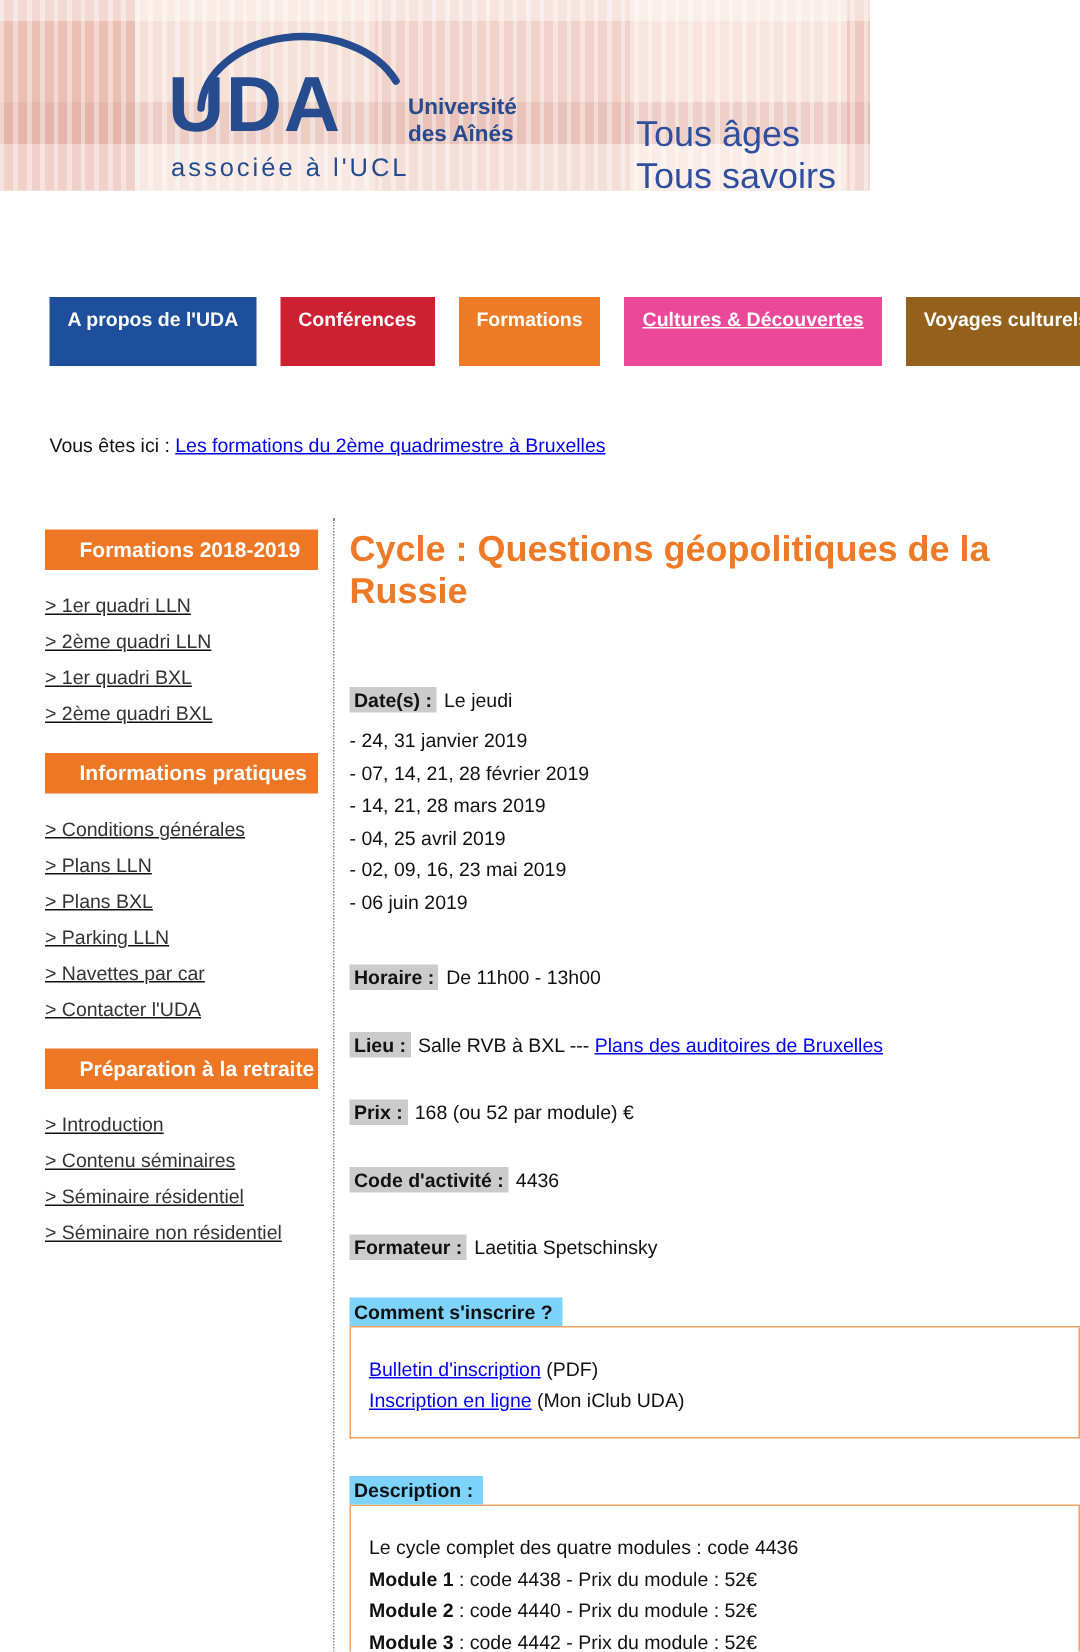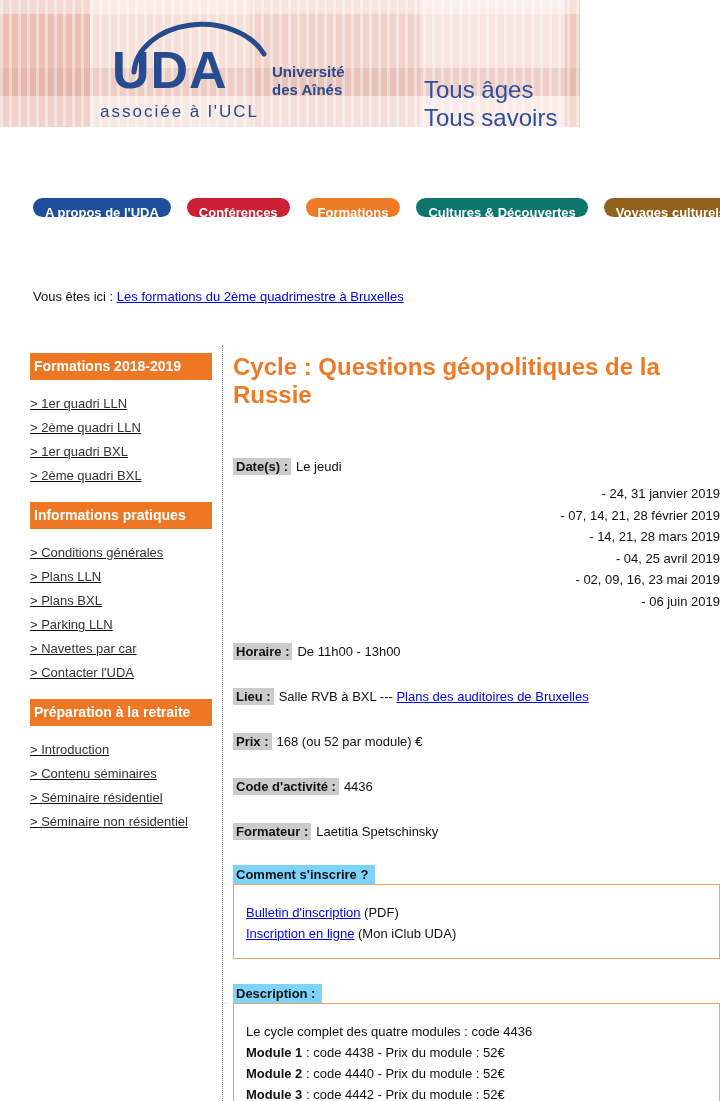--- a/index.html
+++ b/index.html
@@ -29,7 +29,7 @@
     font-size:15px; line-height:18px; font-weight:bold; color:#264b8f;
   }
   .logo-sub {
-    position:absolute; left:100px; top:102px;
+    position:absolute; left:114px; top:102px;
     font-size:17px; color:#264b8f; letter-spacing:2px;
   }
   .tagline {

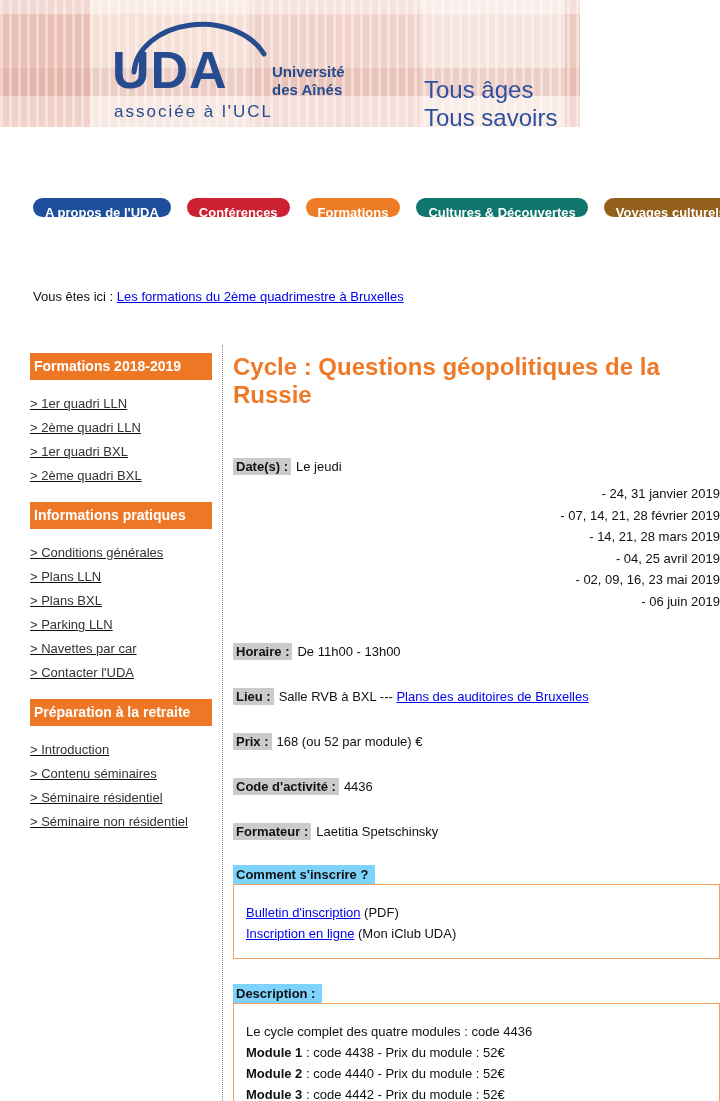--- a/index.html
+++ b/index.html
@@ -43,8 +43,8 @@
     display:flex; gap:16px; white-space:nowrap;
   }
   .nav-tab {
-    height:19px; line-height:29px; padding:0 12px;
-    color:#fff; font-weight:bold; font-size:13px; cursor:pointer; flex:0 0 auto;border-radius:10px;
+    height:46px; line-height:29px; padding:0 12px;
+    color:#fff; font-weight:bold; font-size:13px; cursor:pointer; flex:0 0 auto;
   }
 
   

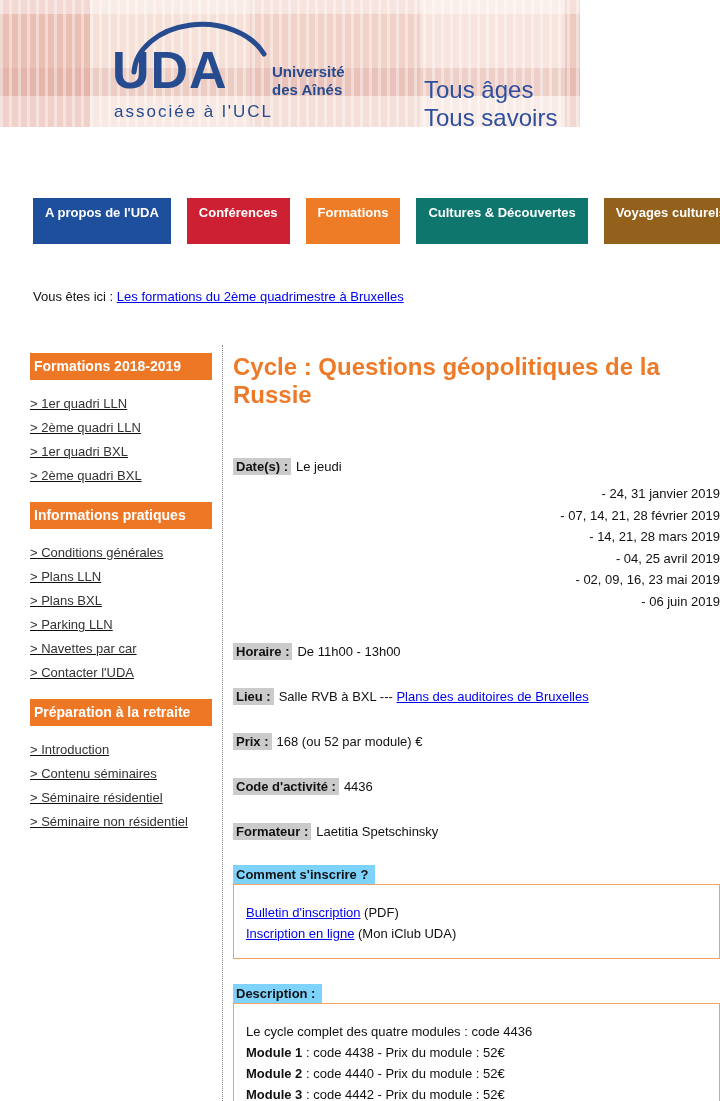--- a/index.html
+++ b/index.html
@@ -110,7 +110,7 @@
   <div class="nav-tab" style="background-color: rgb(29, 79, 156);">A propos de l'UDA</div>
   <div class="nav-tab" style="background-color: rgb(205, 33, 51);">Conférences</div>
   <div class="nav-tab" style="background-color: rgb(238, 124, 39);">Formations</div>
-  <div class="nav-tab" style="background-color: #0f766e;">Cultures &amp; Découvertes</div>
+  <div class="nav-tab" style="background-color: #ec4899; text-decoration: underline;">Cultures &amp; Découvertes</div>
   <div class="nav-tab" style="background-color: rgb(147, 97, 27);">Voyages culturels</div>
 
 </div>

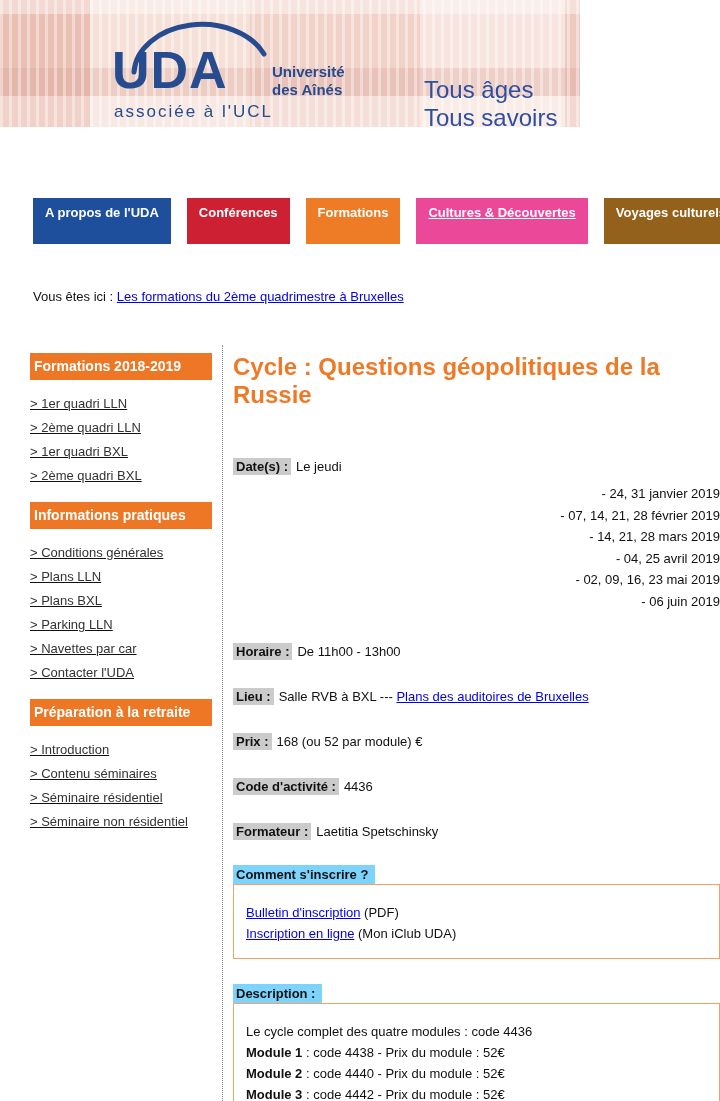--- a/index.html
+++ b/index.html
@@ -55,7 +55,7 @@
   .sidebar { position:absolute; left:30px; top:353px; width:182px; }
   .side-head {
     background:#ee7726; color:#fff; font-weight:bold; font-size:14px;
-    height:27px; line-height:27px; padding-left:4px; margin-top:14px;
+    height:27px; line-height:27px; padding-left:23px; margin-top:14px;
   }
   .side-head:first-child { margin-top:0; }
   .side-list { list-style:none; margin:12px 0 2px 0;text-decoration:underline; }

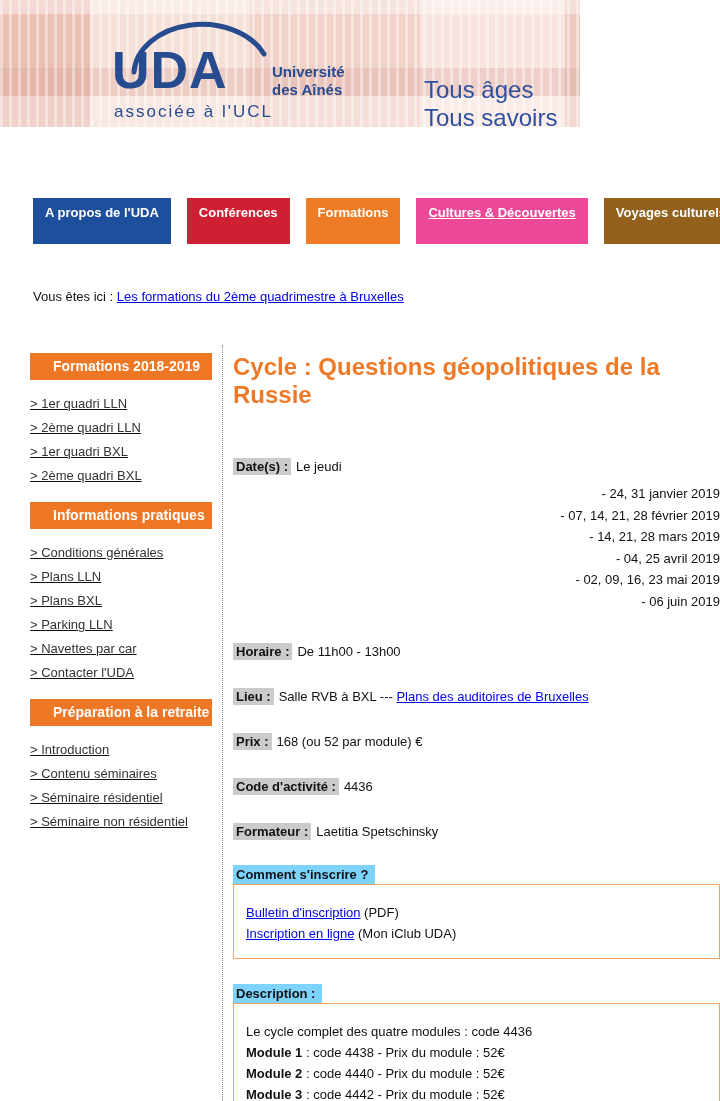--- a/index.html
+++ b/index.html
@@ -73,7 +73,7 @@
   .detail-block { margin-top:50px; }
   .lbl { background:#cbcbcb; font-weight:bold; padding:1px 3px; }
   .val { margin-left:5px; }
-  .dates-list { margin-top:9px;text-align:right; }
+  .dates-list { margin-top:9px; }
   .dates-list div { line-height:21.5px; }
   .detail-row { margin-top:28px; line-height:17px; }
   .row-first { margin-top:31px; }

